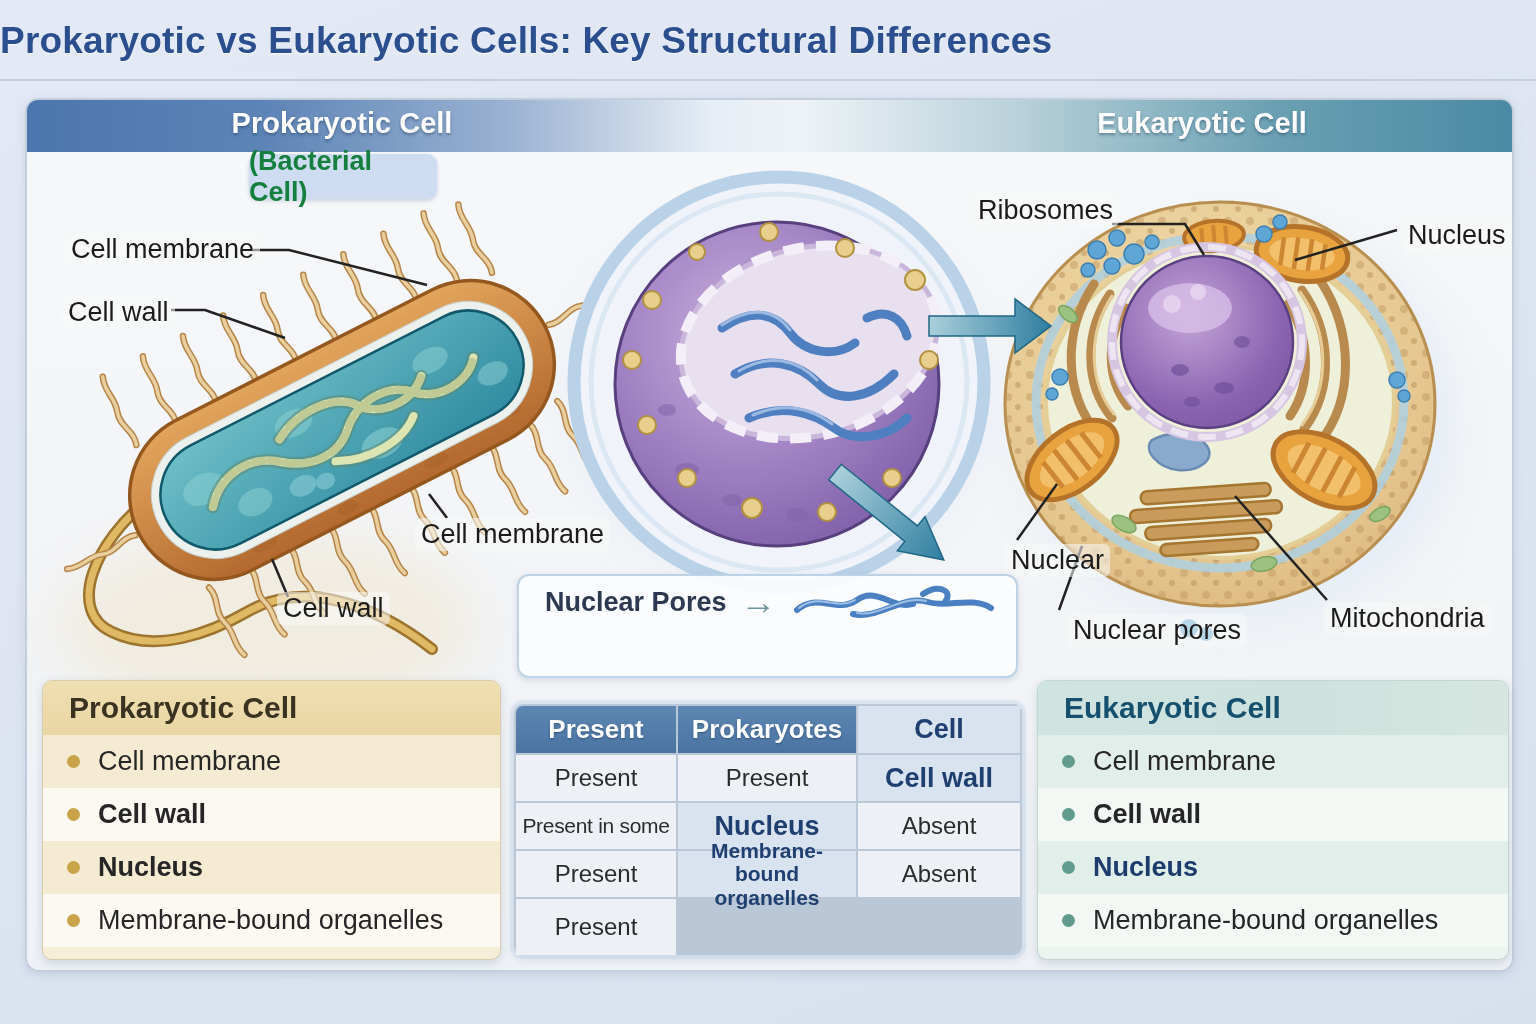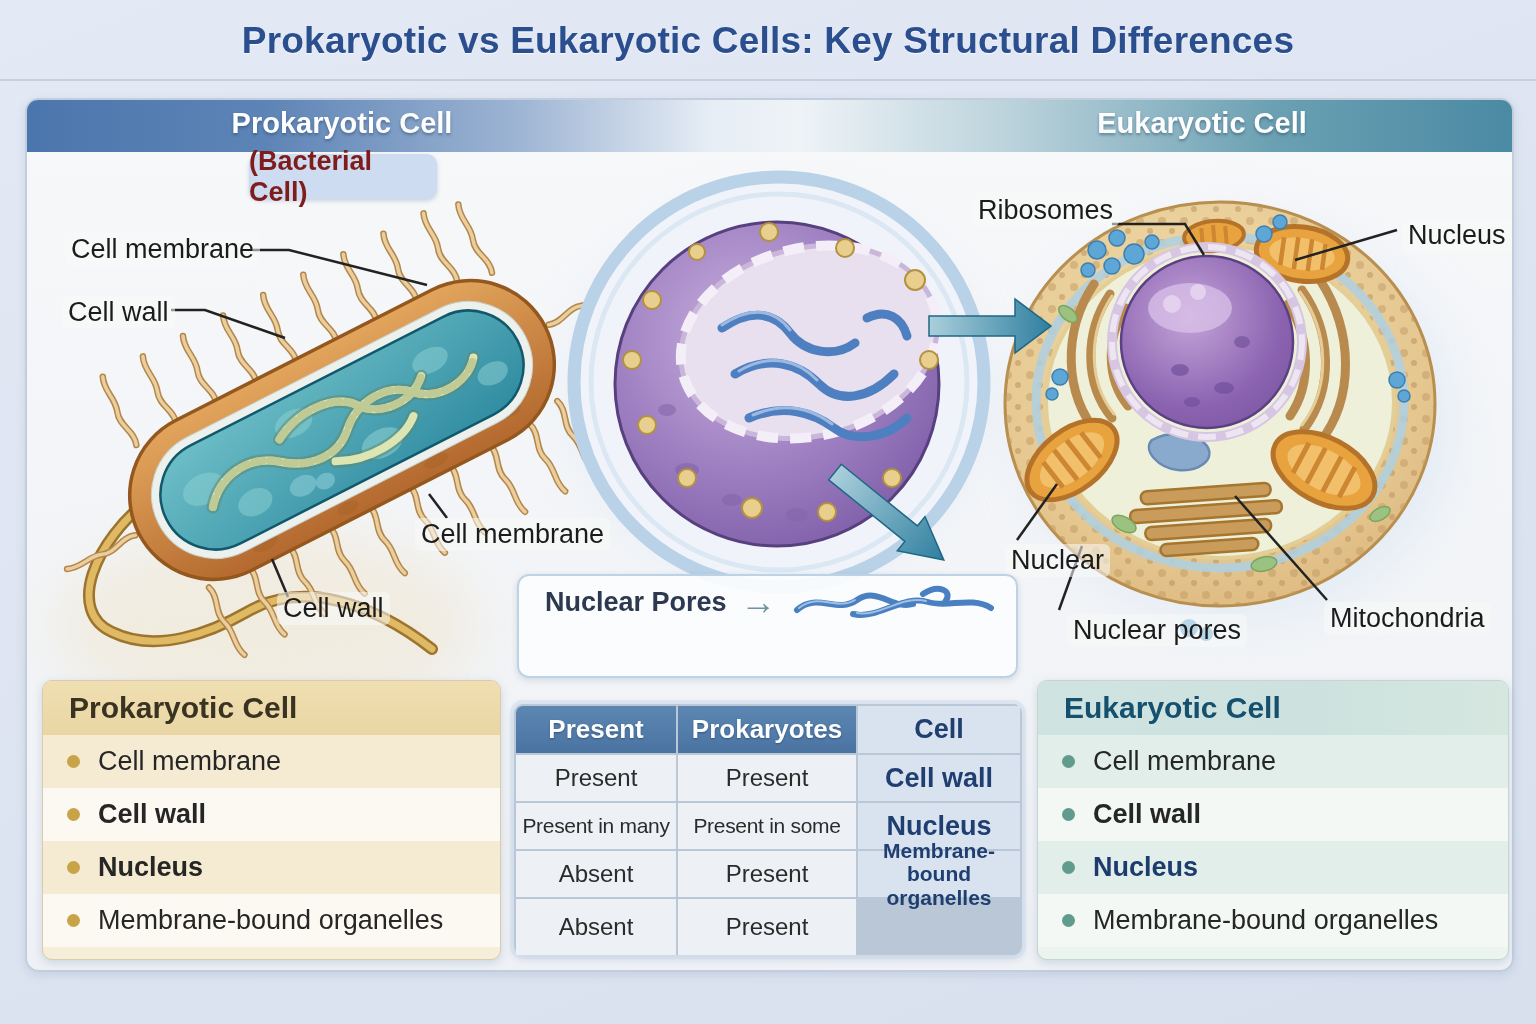--- a/index.html
+++ b/index.html
@@ -4,7 +4,7 @@
 <style>
   html,body{margin:0;padding:0;background:#dde4f1;}
   .page{position:relative;width:1536px;height:1024px;background:linear-gradient(160deg,#e3e9f5 0%,#dde4f1 55%,#d8e0ee 100%);font-family:"Liberation Sans",sans-serif;overflow:hidden;}
-  .main-title{position:absolute;top:20px;left:0;width:100%;text-align:center;font-size:37px;font-weight:700;letter-spacing:.2px;color:#2b4f8e;text-shadow:0 1px 1px rgba(255,255,255,.8);}
+  .main-title{position:absolute;top:20px;left:0;width:100%;text-align:left;font-size:37px;font-weight:700;letter-spacing:.2px;color:#2b4f8e;text-shadow:0 1px 1px rgba(255,255,255,.8);}
   .title-divider{position:absolute;top:79px;left:0;width:100%;height:2px;background:#c6cfde;}
   .panel{position:absolute;left:25px;top:98px;width:1485px;height:870px;background:linear-gradient(180deg,#f7f8fa 0%,#f2f4f7 60%,#eef1f6 100%);border:2px solid #c3cedd;border-radius:14px;box-shadow:0 3px 10px rgba(100,120,160,.18);}
   .wash{position:absolute;border-radius:50%;filter:blur(28px);pointer-events:none;}

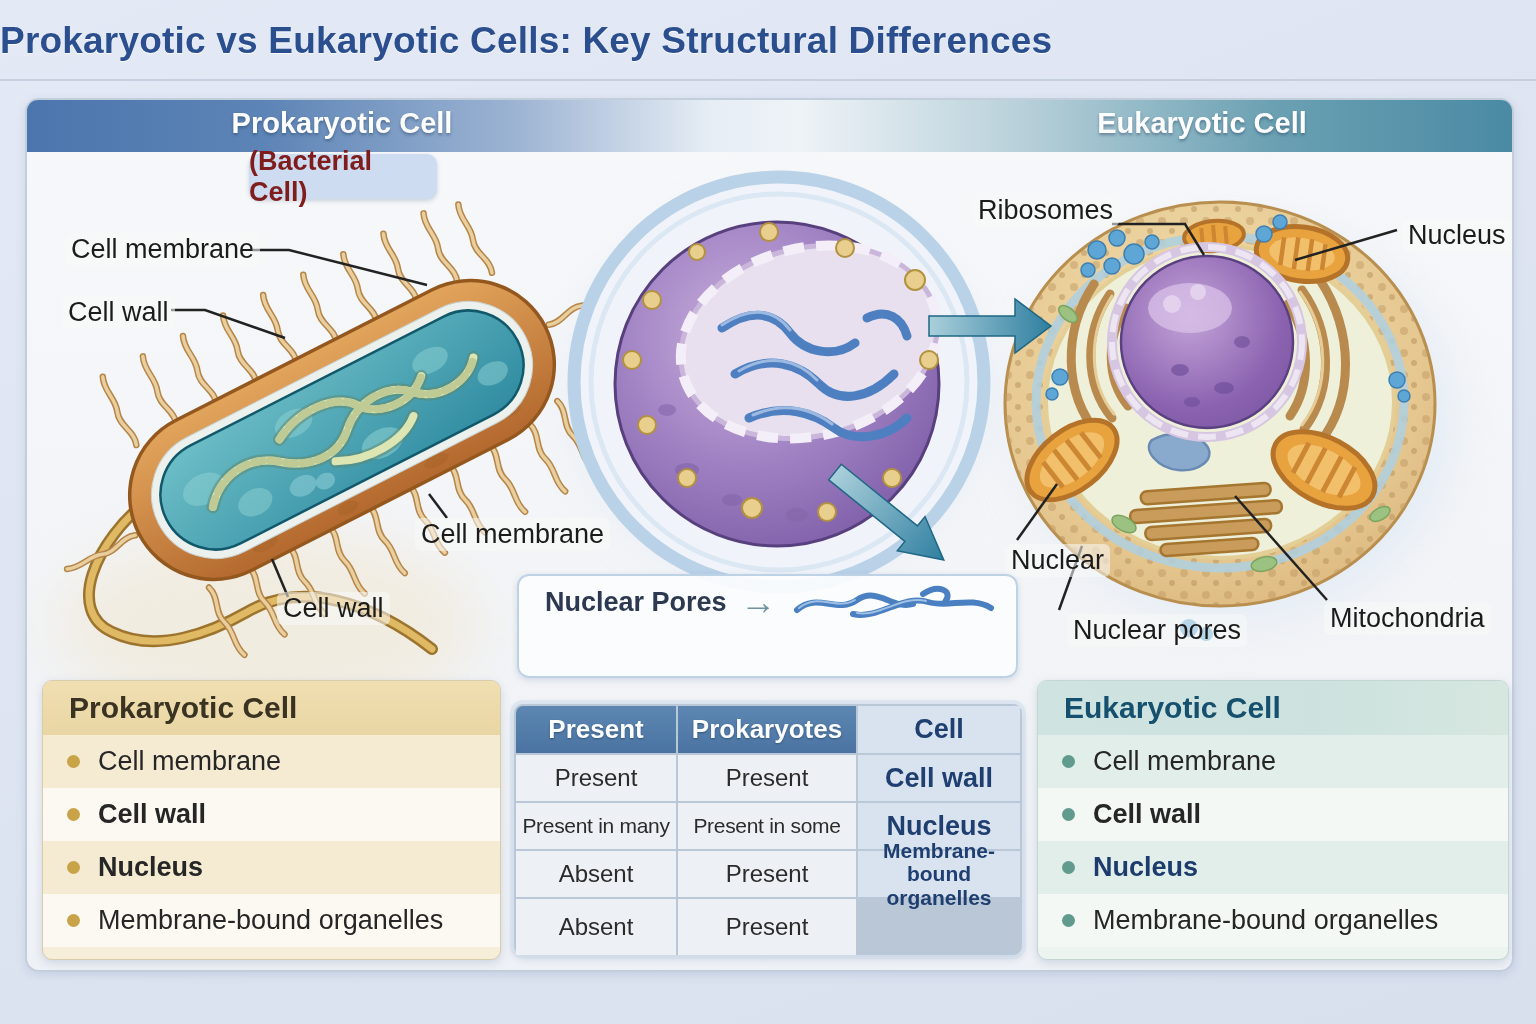--- a/index.html
+++ b/index.html
@@ -15,7 +15,7 @@
   .header-title{position:absolute;top:7px;font-size:29px;font-weight:700;color:#fdfdfd;text-shadow:0 2px 3px rgba(30,60,90,.45);text-align:center;}
   .header-title.left{left:0;width:630px;}
   .header-title.right{right:0;width:620px;}
-  .pill{position:absolute;left:222px;top:54px;width:188px;height:45px;background:#cddcf0;border-radius:10px;box-shadow:0 2px 4px rgba(120,140,170,.35);display:flex;align-items:center;justify-content:center;font-size:27px;font-weight:700;color:#7f1d1d;}
+  .pill{position:absolute;left:222px;top:54px;width:188px;height:45px;background:#cddcf0;border-radius:10px;box-shadow:0 2px 4px rgba(120,140,170,.35);display:flex;align-items:center;justify-content:center;font-size:27px;font-weight:700;color:#15803d;}
   .illus{position:absolute;}
   .overlay{position:absolute;left:0;top:0;width:1485px;height:870px;pointer-events:none;}
   .dlabel{position:absolute;font-size:27px;font-weight:500;color:#1b1b1b;white-space:nowrap;background:rgba(248,249,247,.55);padding:1px 6px;border-radius:6px;}

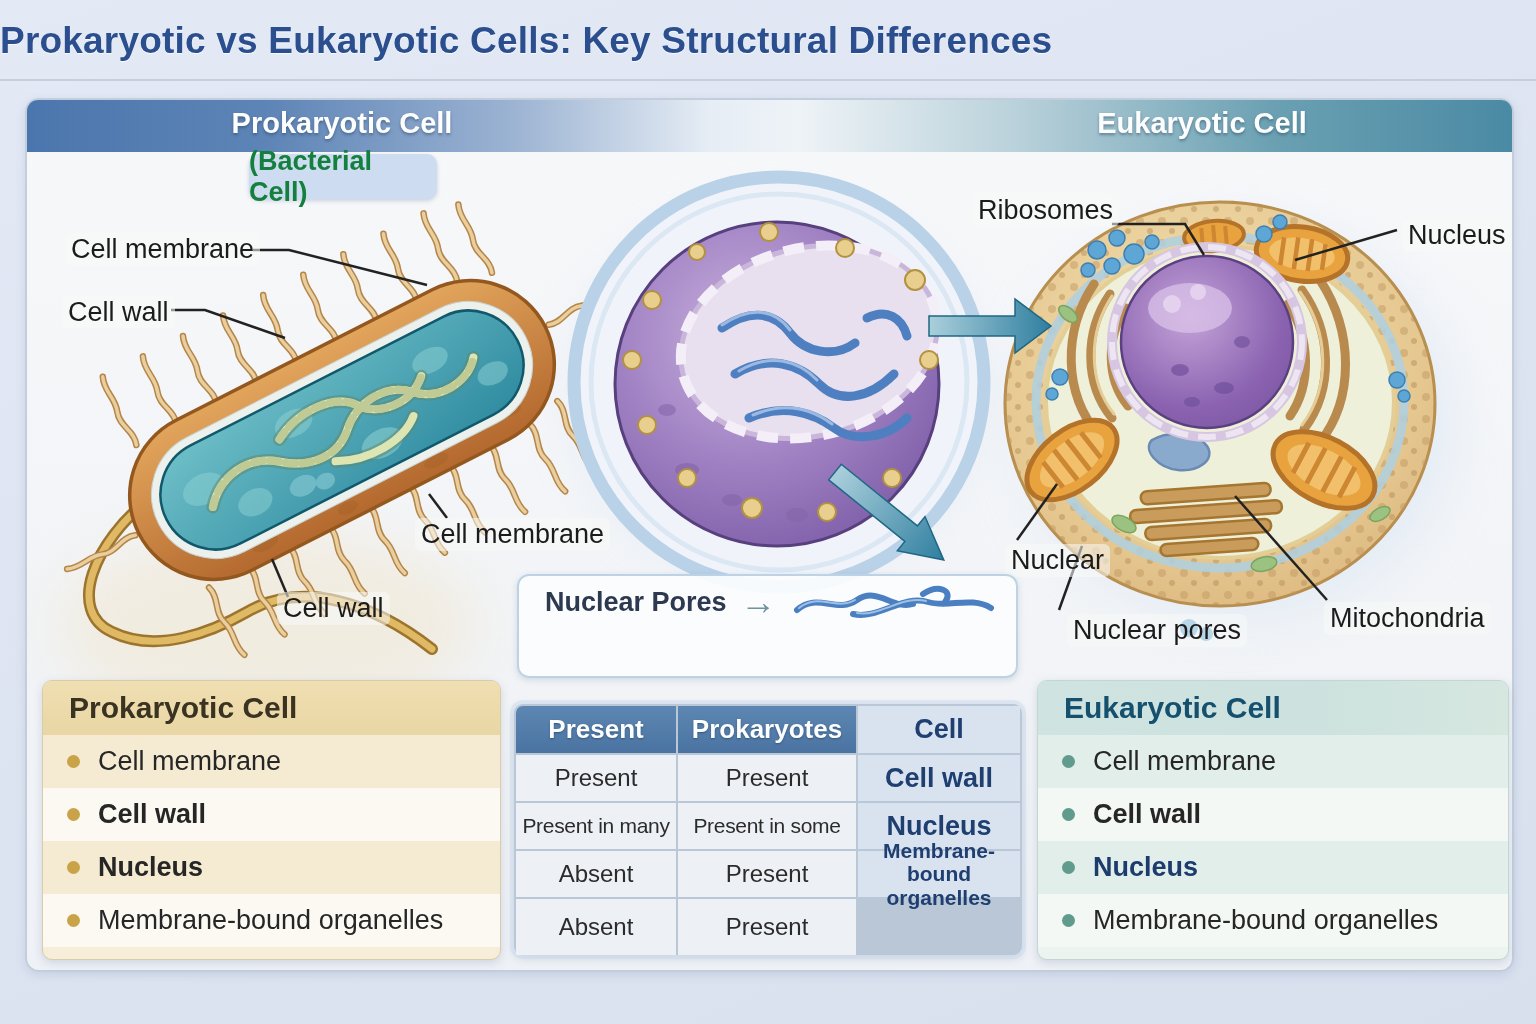--- a/index.html
+++ b/index.html
@@ -380,7 +380,6 @@
       <div class="cell td">Present</div>
 
       <div class="cell tf">Cell wall</div>
-      <div class="cell td tight">Present in many</div>
       <div class="cell td tight">Present in some</div>
 
       <div class="cell tf">Nucleus</div>

